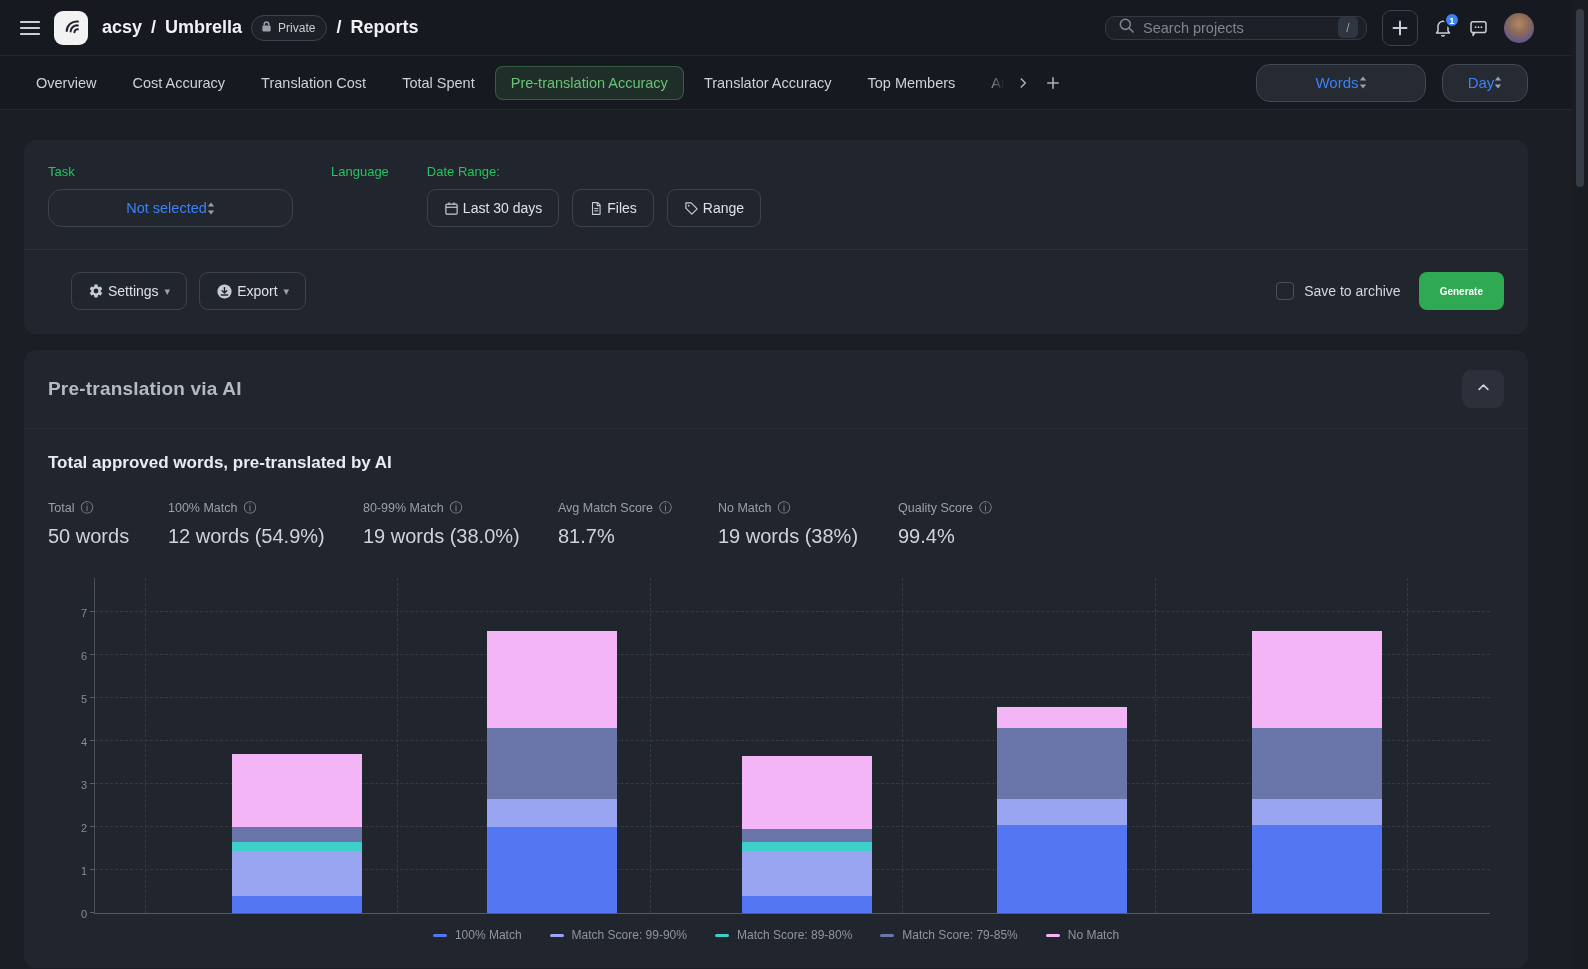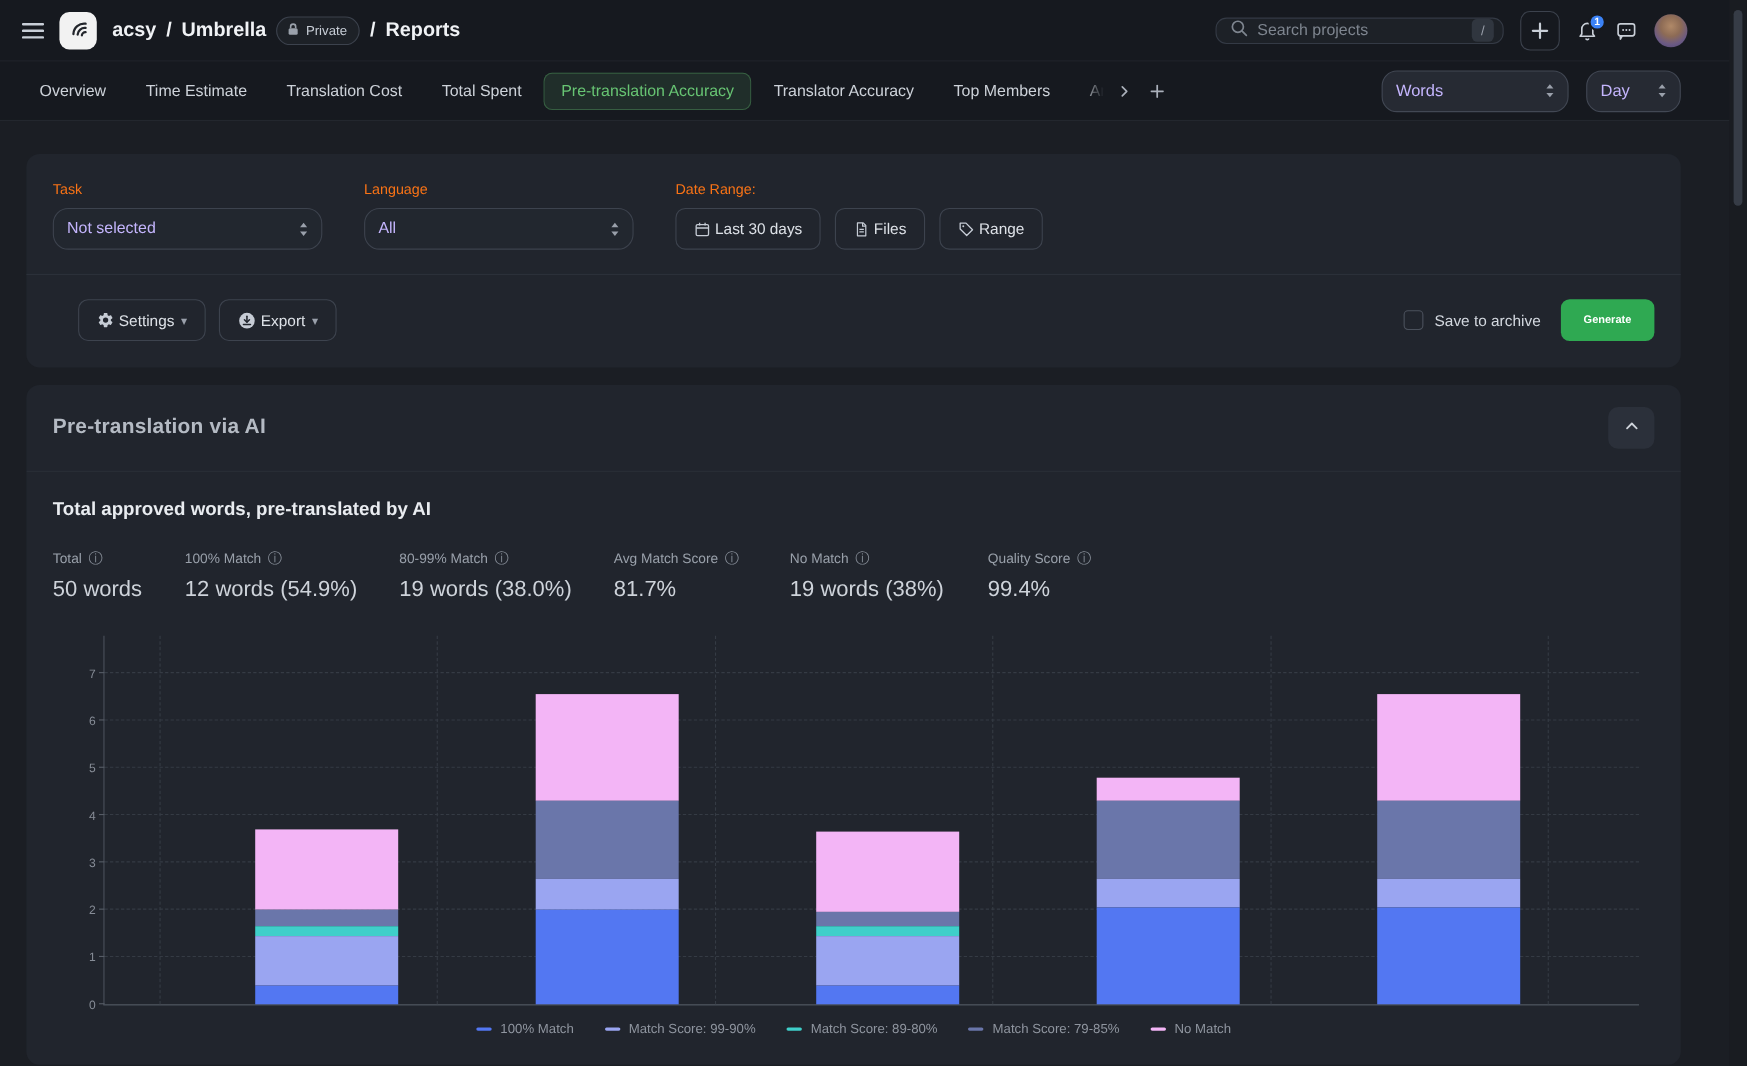--- a/index.html
+++ b/index.html
@@ -184,7 +184,7 @@
 
   <nav class="tabrow">
     <button class="tab">Overview</button>
-    <button class="tab">Time Estimate</button>
+    <button class="tab">Cost Accuracy</button>
     <button class="tab">Translation Cost</button>
     <button class="tab">Total Spent</button>
     <button class="tab active">Pre-translation Accuracy</button>

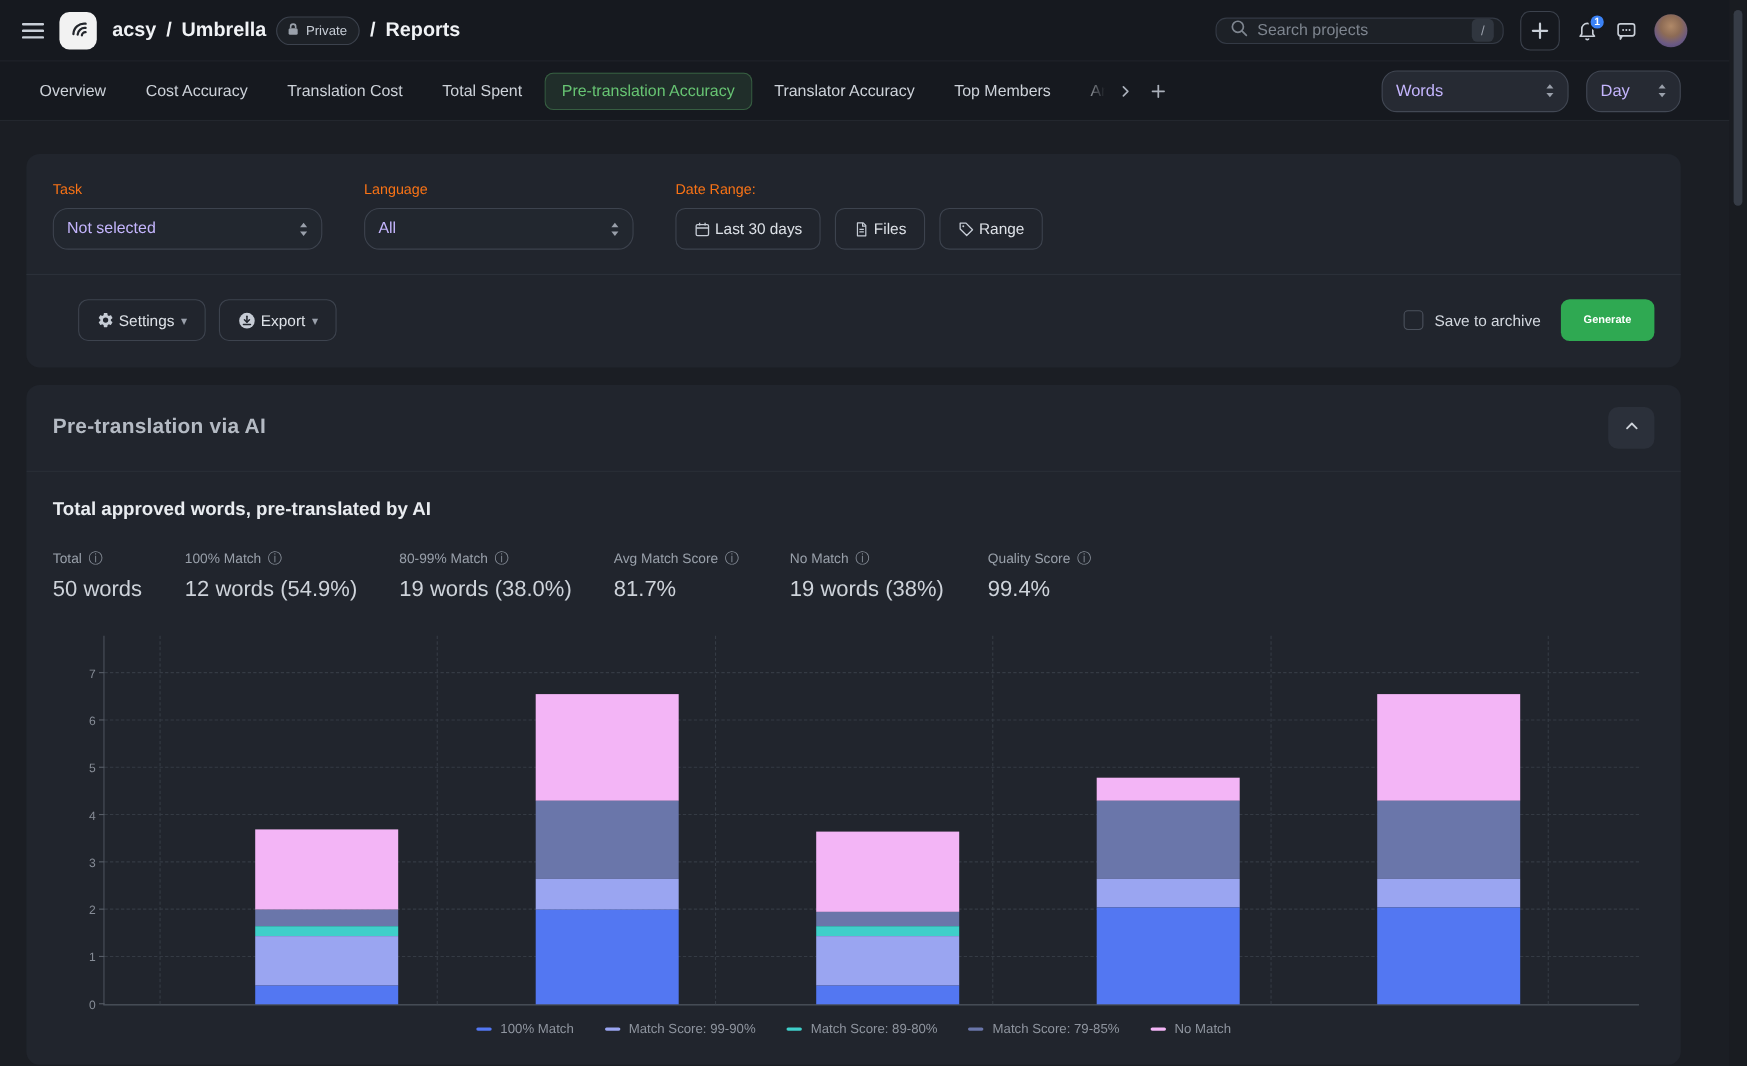--- a/index.html
+++ b/index.html
@@ -41,8 +41,8 @@
                    mask-image:linear-gradient(90deg,#000 30%,transparent 95%); padding-right:0; }
   .tab-icon-btn { border:none; background:transparent; color:#aab0ba; padding:6px; cursor:pointer; display:flex; align-items:center; }
   .tab-spacer { flex:1; }
-  .select { height:38px; border:1px solid #424854; background:#262a33; border-radius:14px; color:#c4b5fd;
-            font-size:15px; display:flex; align-items:center; justify-content:space-between; padding:0 12px; cursor:pointer; }
+  .select { height:38px; border:1px solid #424854; background:#262a33; border-radius:14px; color:#3b82f6;
+            font-size:15px; display:flex; align-items:center; justify-content:center; padding:0 12px; cursor:pointer; }
   .select .updown { color:#9aa0ab; display:flex; }
   .sel-words { width:170px; margin-right:12px; }
   .sel-day { width:86px; }

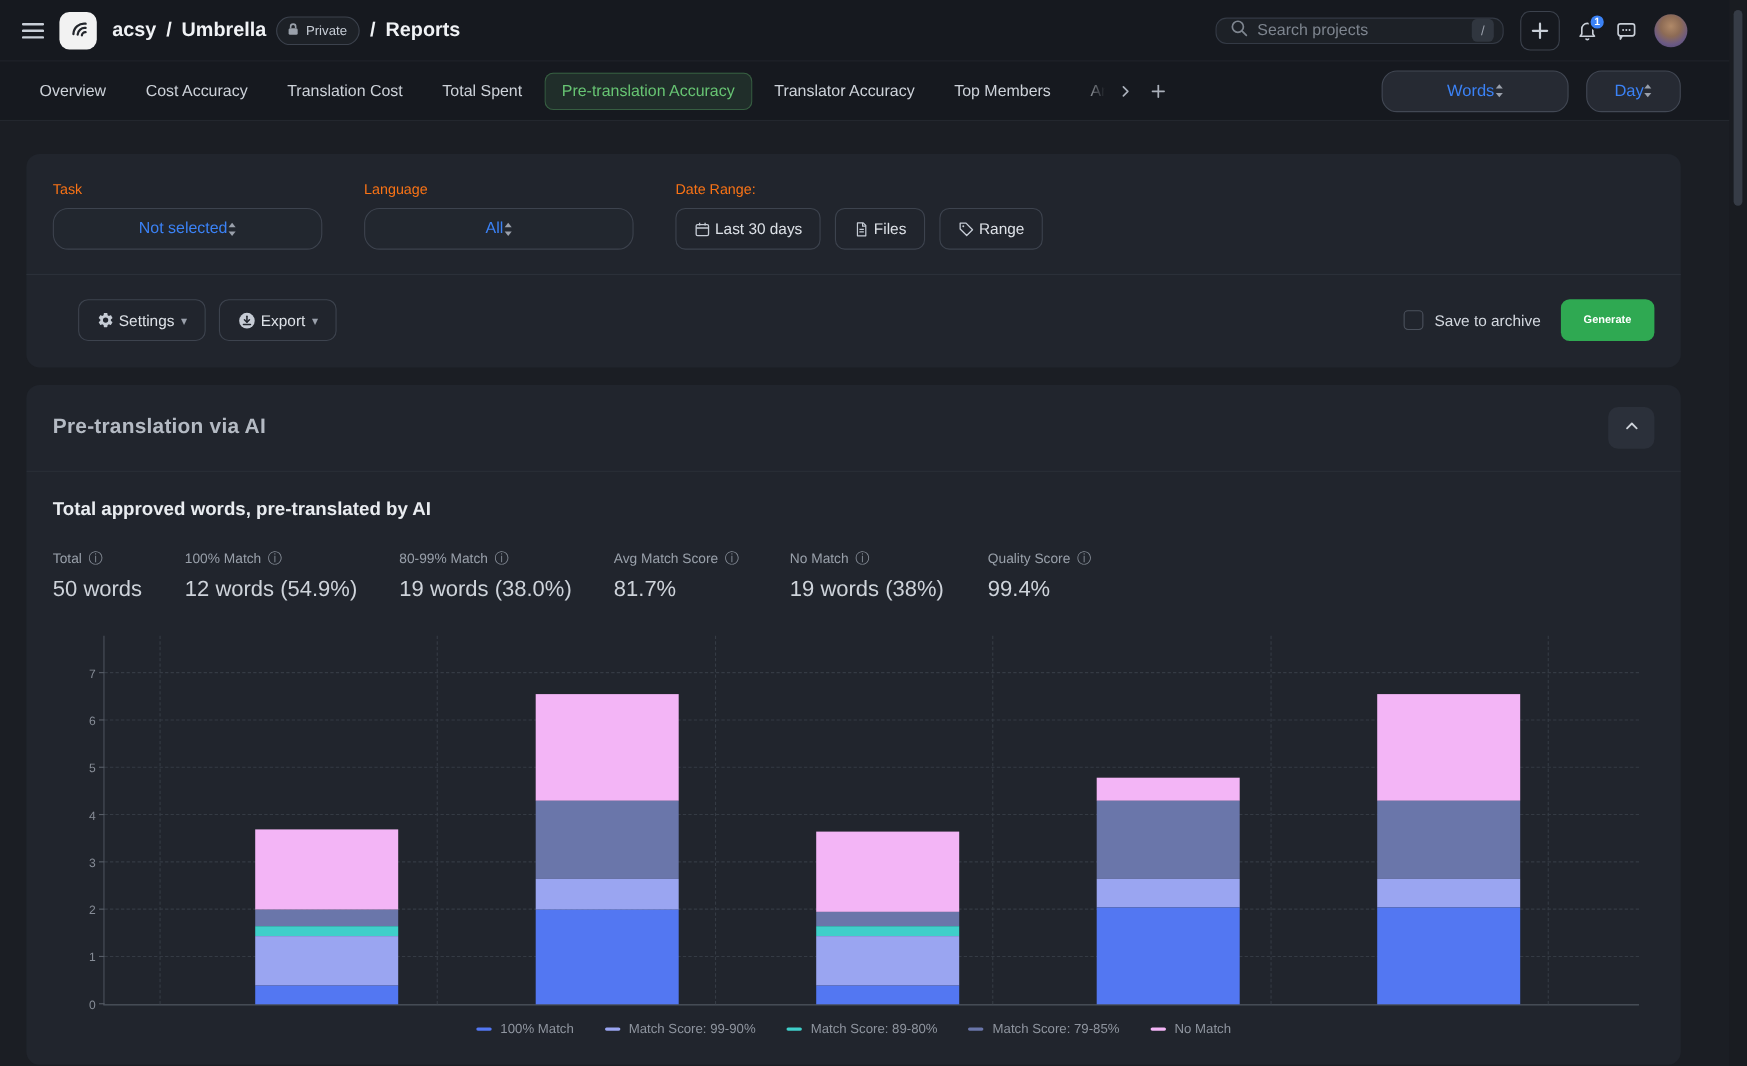--- a/index.html
+++ b/index.html
@@ -53,7 +53,7 @@
 
   .filter-card { padding:24px 24px; }
   .f-row1 { display:flex; gap:38px; }
-  .fgroup label { display:block; font-size:13px; color:#f97316; margin-bottom:10px; }
+  .fgroup label { display:block; font-size:13px; color:#22c55e; margin-bottom:10px; }
   .fselect { width:245px; height:38px; background:#22272f; border:1px solid #3d434e; font-size:14.5px; }
   .btnrow { display:flex; gap:13px; }
   .obtn { height:38px; border-radius:9px; border:1px solid #3d434e; background:transparent; color:#dde1e7;

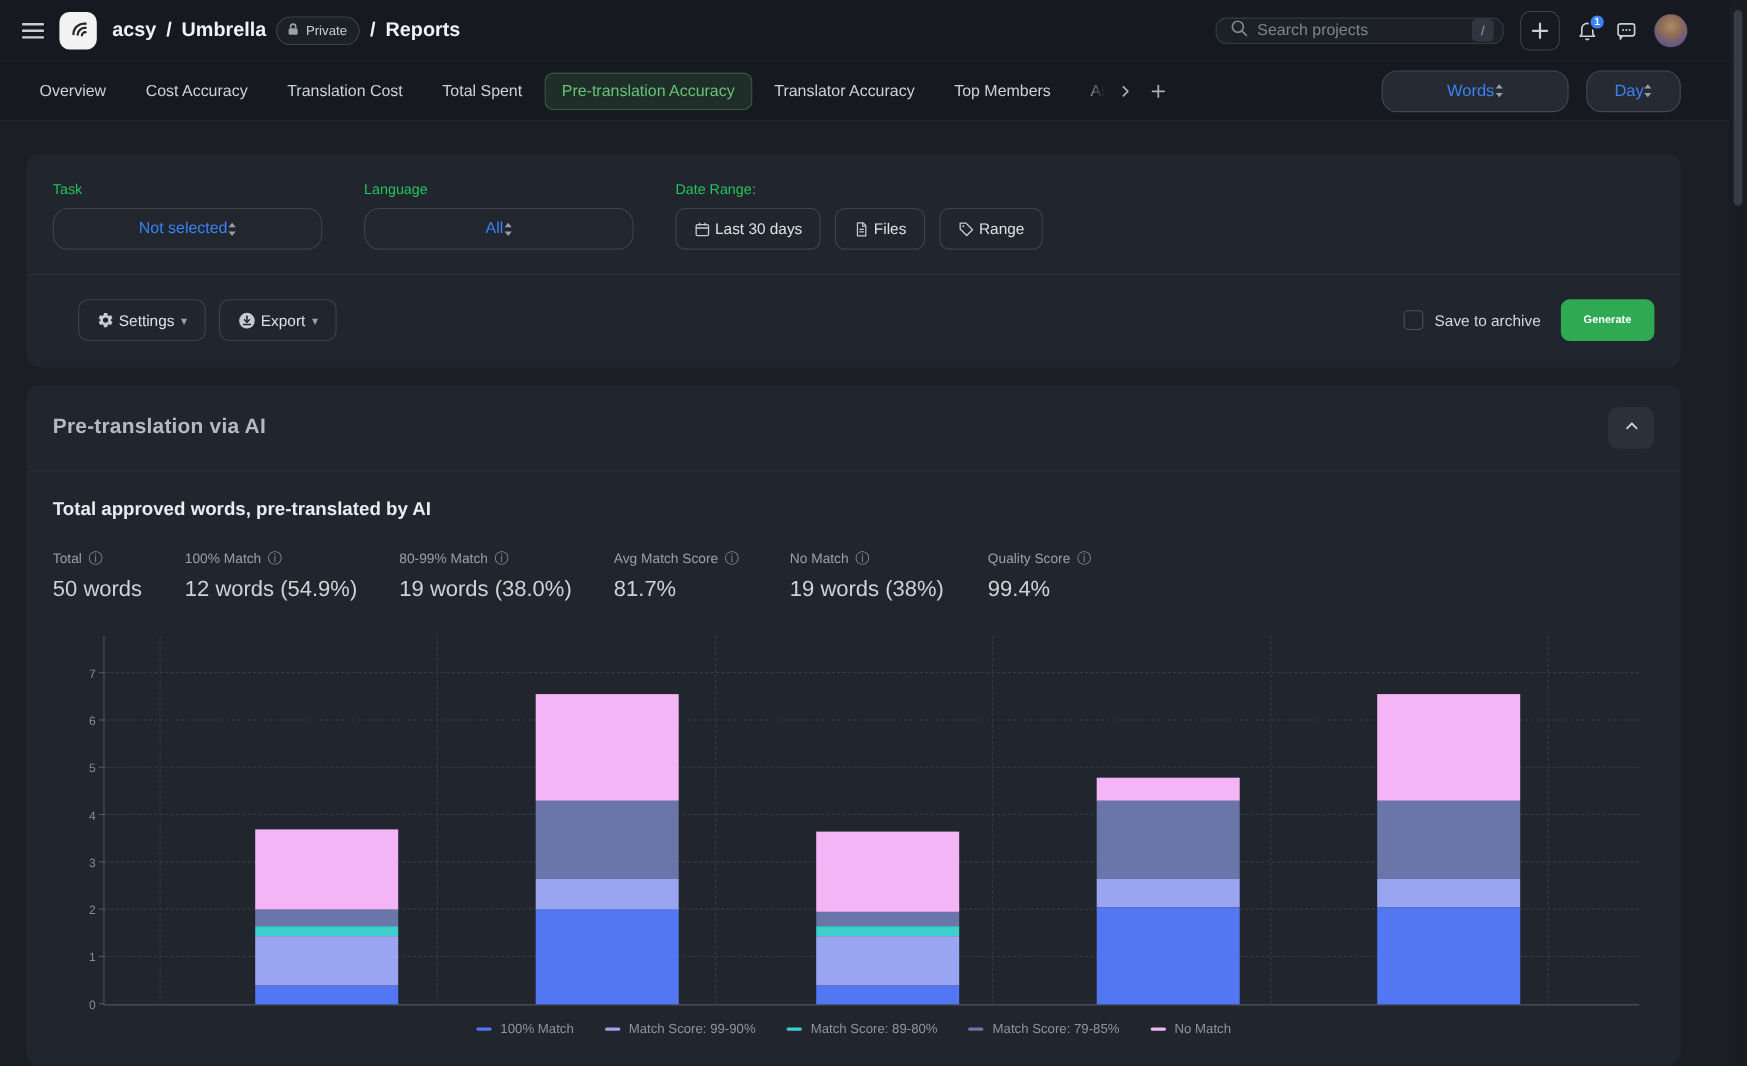--- a/index.html
+++ b/index.html
@@ -241,15 +241,6 @@
         </div>
         <div class="fgroup">
           <label>Language</label>
-          <div class="select fselect">
-            <span>All</span>
-            <span class="updown">
-              <svg width="8" height="13" viewBox="0 0 8 13" fill="currentColor">
-                  <path d="M4 0.5l3.2 4H0.8z"></path>
-                  <path d="M4 12.5l-3.2-4h6.4z"></path>
-                </svg>
-            </span>
-          </div>
         </div>
         <div class="fgroup">
           <label>Date Range:</label>

